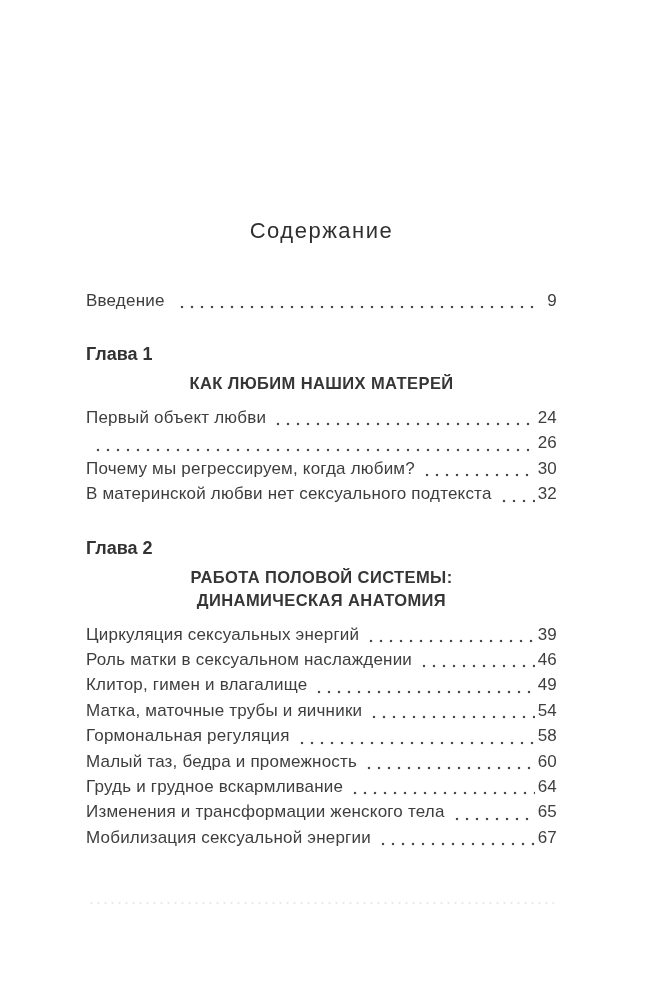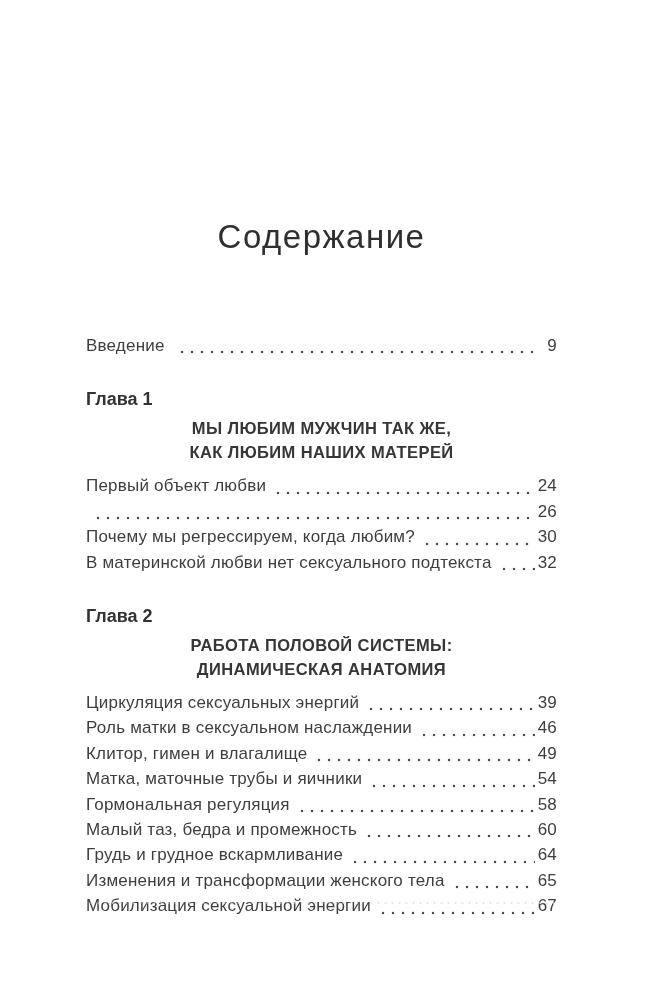--- a/index.html
+++ b/index.html
@@ -26,7 +26,7 @@
     margin: 0;
     padding-top: 220px;
     text-align: center;
-    font-size: 33px;
+    font-size: 22px;
     font-weight: 400;
     letter-spacing: 1.5px;
     color: #2f2f2f;

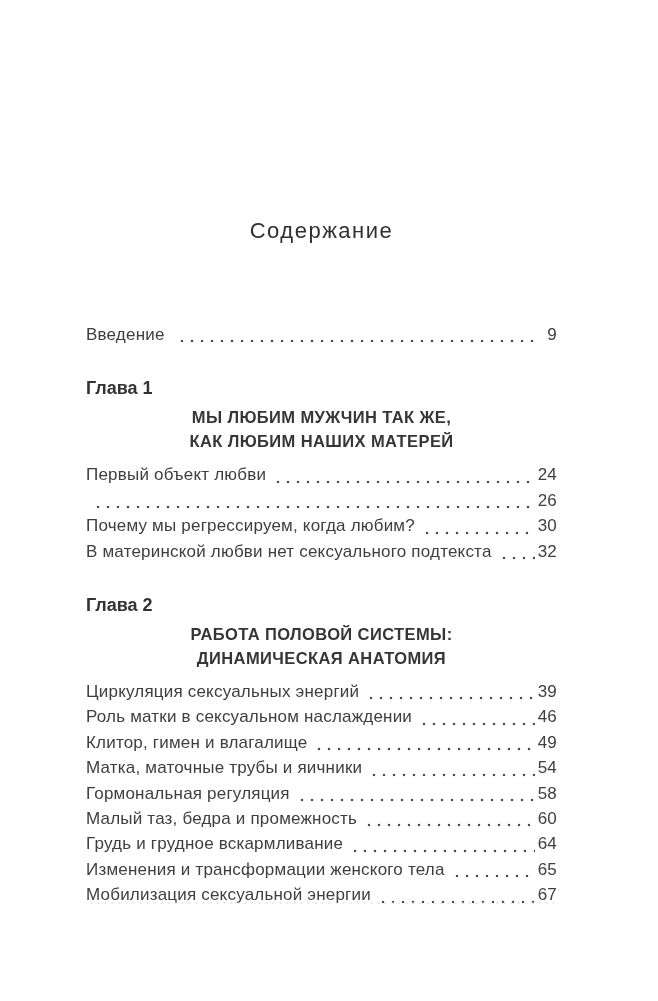--- a/index.html
+++ b/index.html
@@ -33,7 +33,7 @@
     line-height: 1;
   }
   .intro-row {
-    margin-top: 80px;
+    margin-top: 46px;
   }
   .toc-row {
     display: flex;

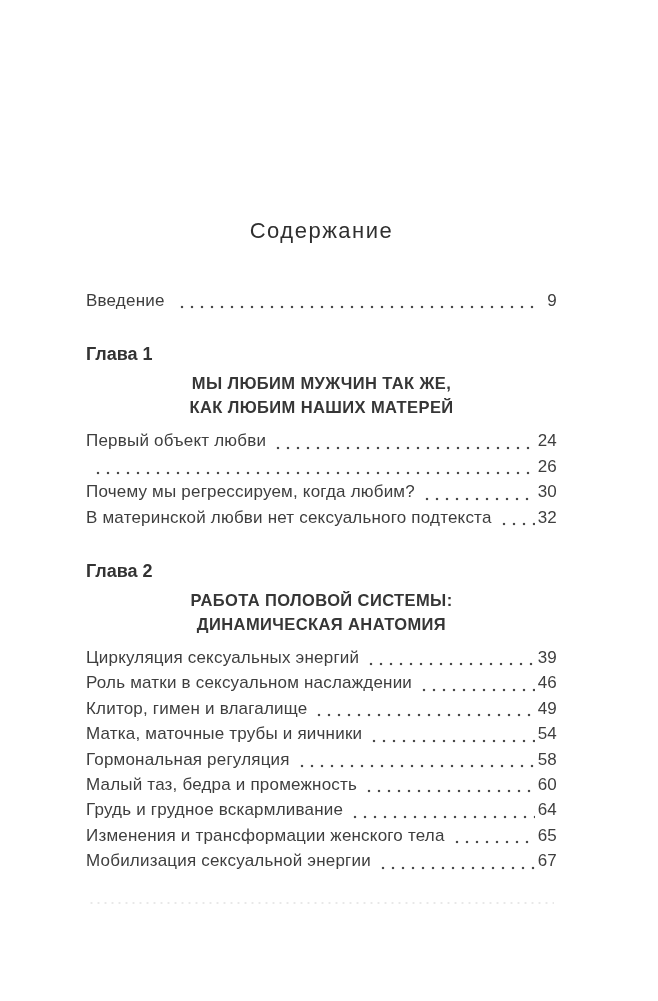--- a/index.html
+++ b/index.html
@@ -115,7 +115,6 @@
   <section>
     <div class="chapter-heading">Глава 1</div>
     <div class="chapter-subtitle">
-          <div>МЫ ЛЮБИМ МУЖЧИН ТАК ЖЕ,</div>
           <div>КАК ЛЮБИМ НАШИХ МАТЕРЕЙ</div>
         </div>
     <div class="chapter-entries">

